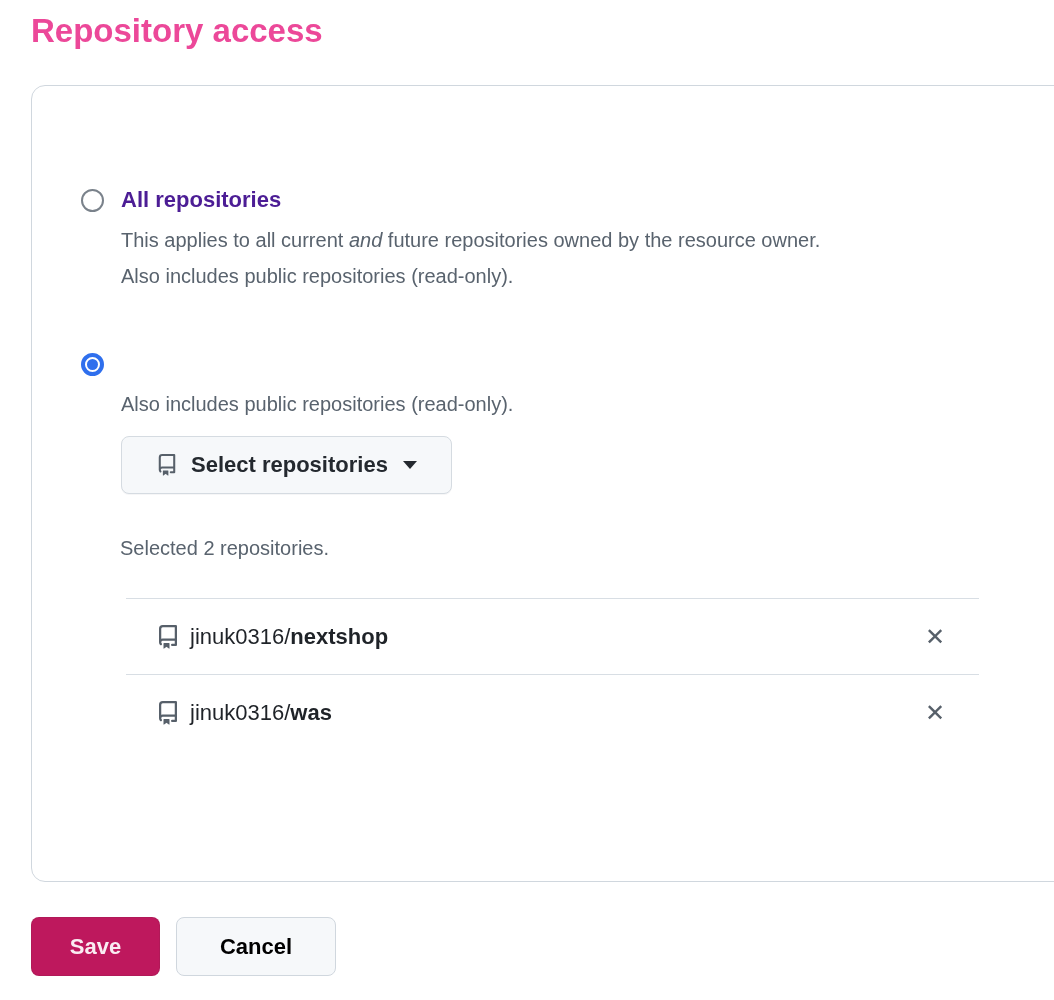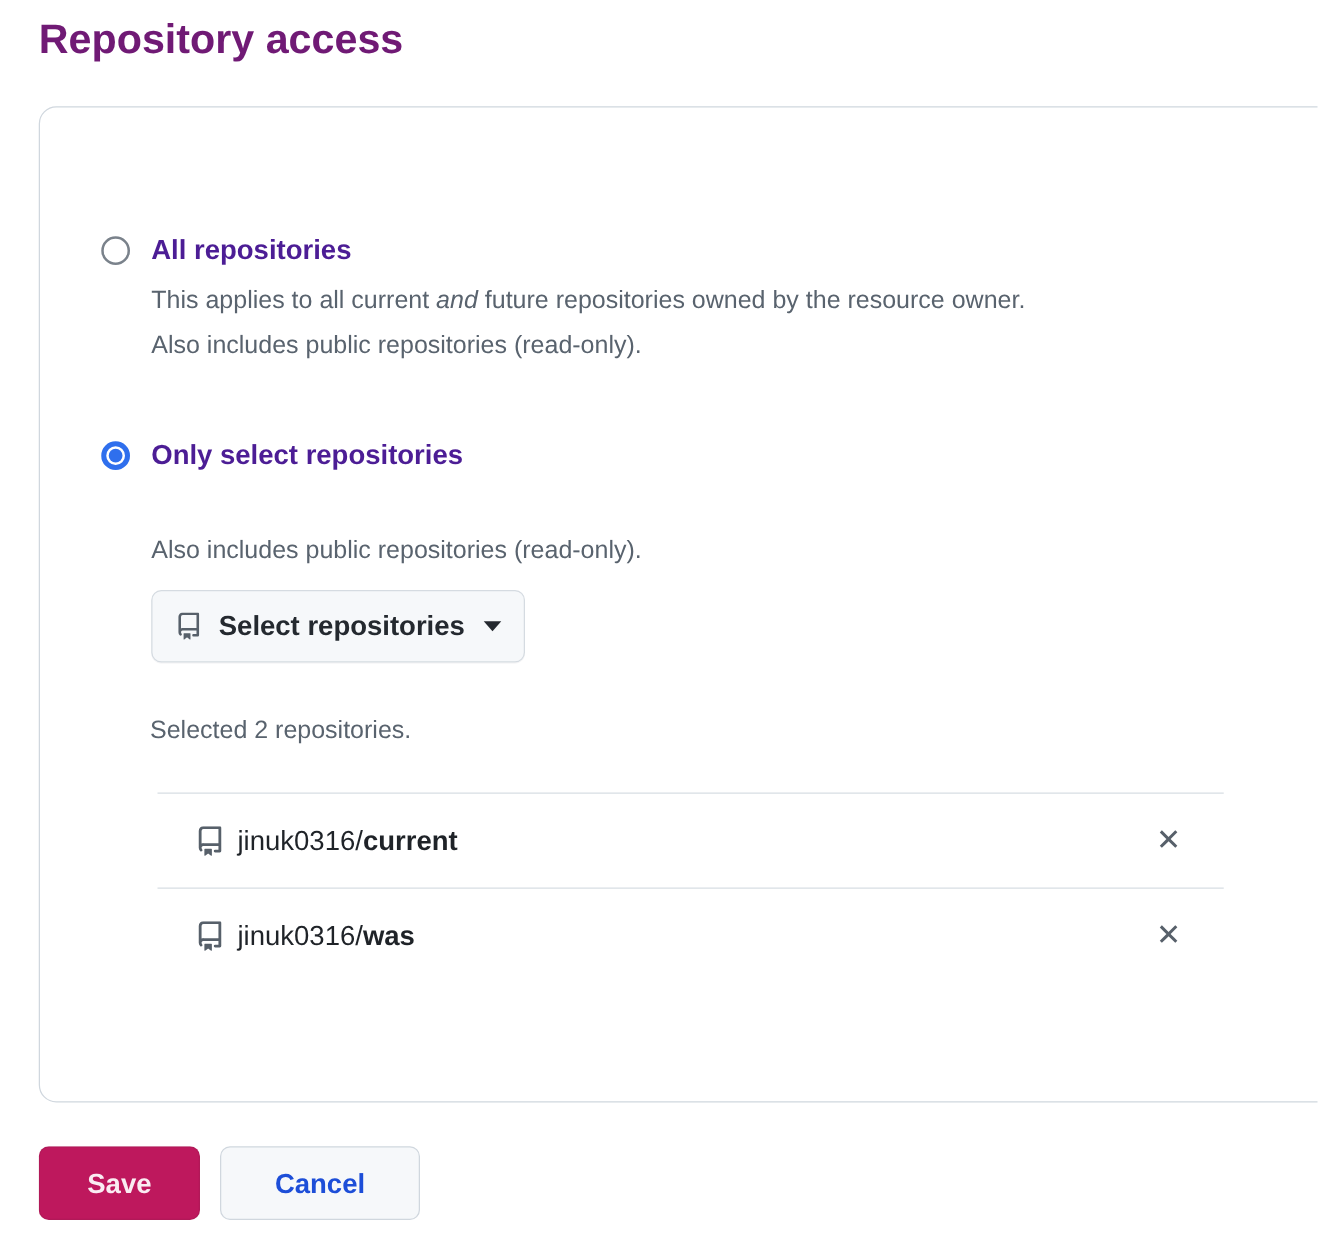--- a/index.html
+++ b/index.html
@@ -17,7 +17,7 @@
     font-size: 33px;
     line-height: 46px;
     font-weight: 600;
-    color: #701a75;
+    color: #ec4899;
   }
   .card {
     box-sizing: border-box;

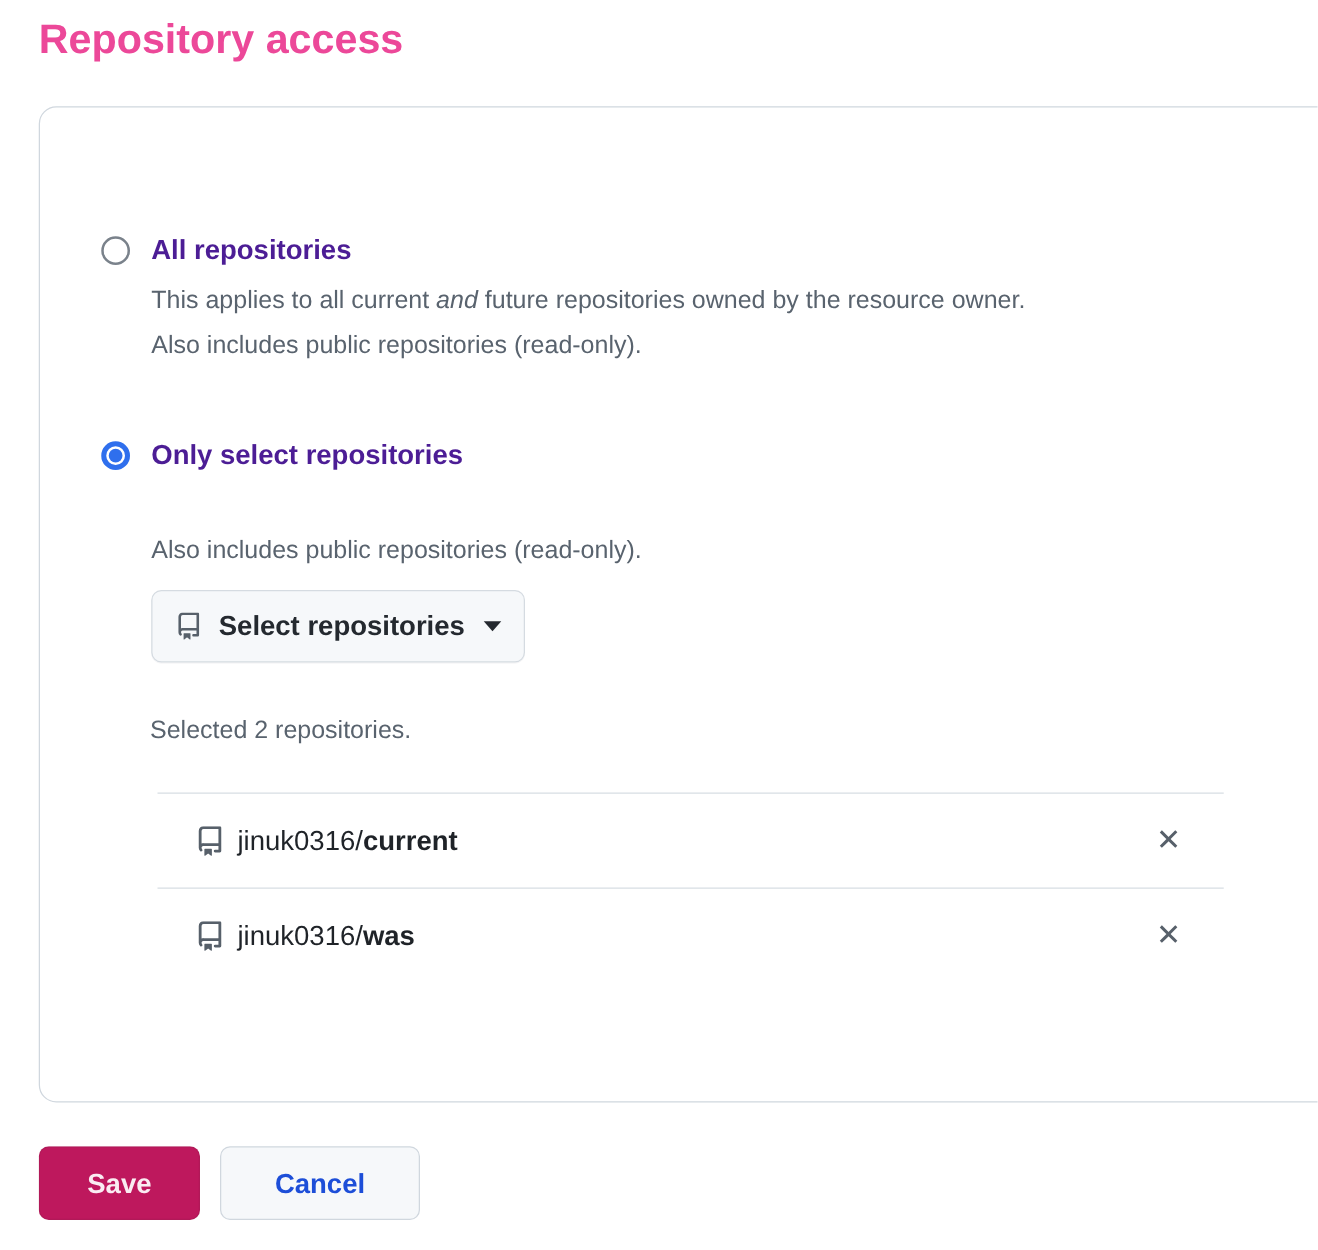--- a/index.html
+++ b/index.html
@@ -171,7 +171,6 @@
   <div class="option">
     <span class="radio checked" role="radio" aria-checked="true"></span>
     <div class="option-body">
-      <div class="option-label">Only select repositories</div>
       <p class="option-desc">
         <br>
         <span>Also includes public repositories (read-only).</span>

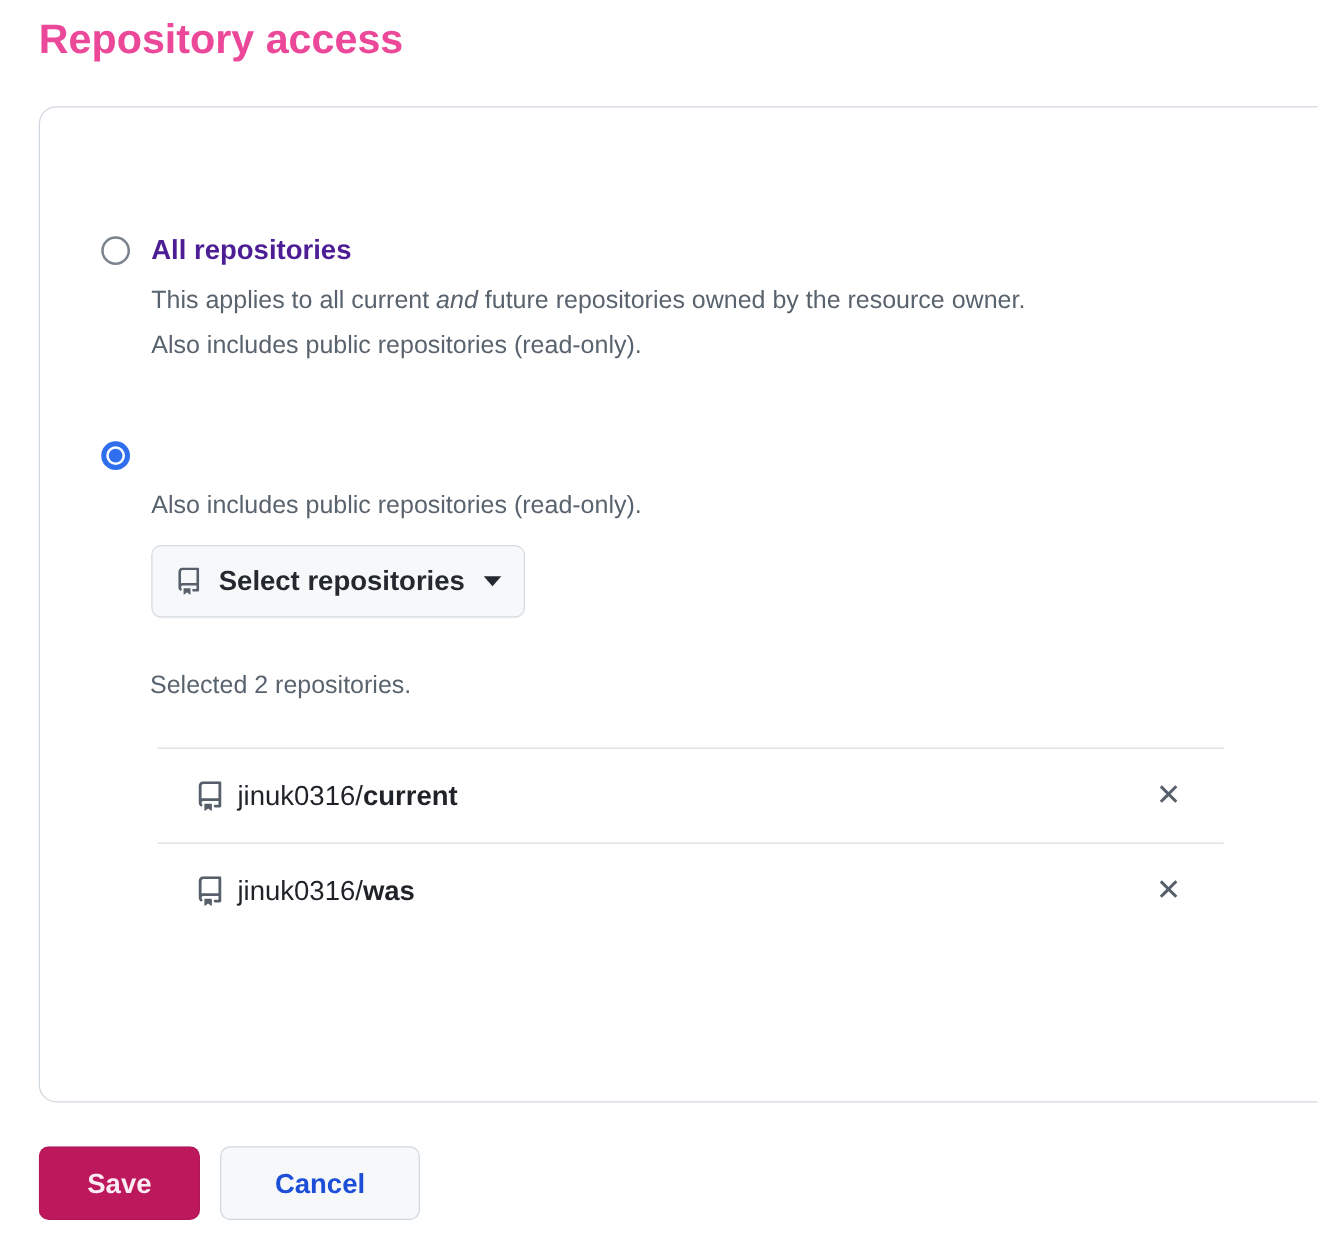--- a/index.html
+++ b/index.html
@@ -71,7 +71,7 @@
     align-items: center;
     gap: 13px;
     height: 58px;
-    padding: 0 18px;
+    padding: 0 34px;
     background: #f6f8fa;
     border: 1px solid #d5dbe1;
     border-radius: 8px;

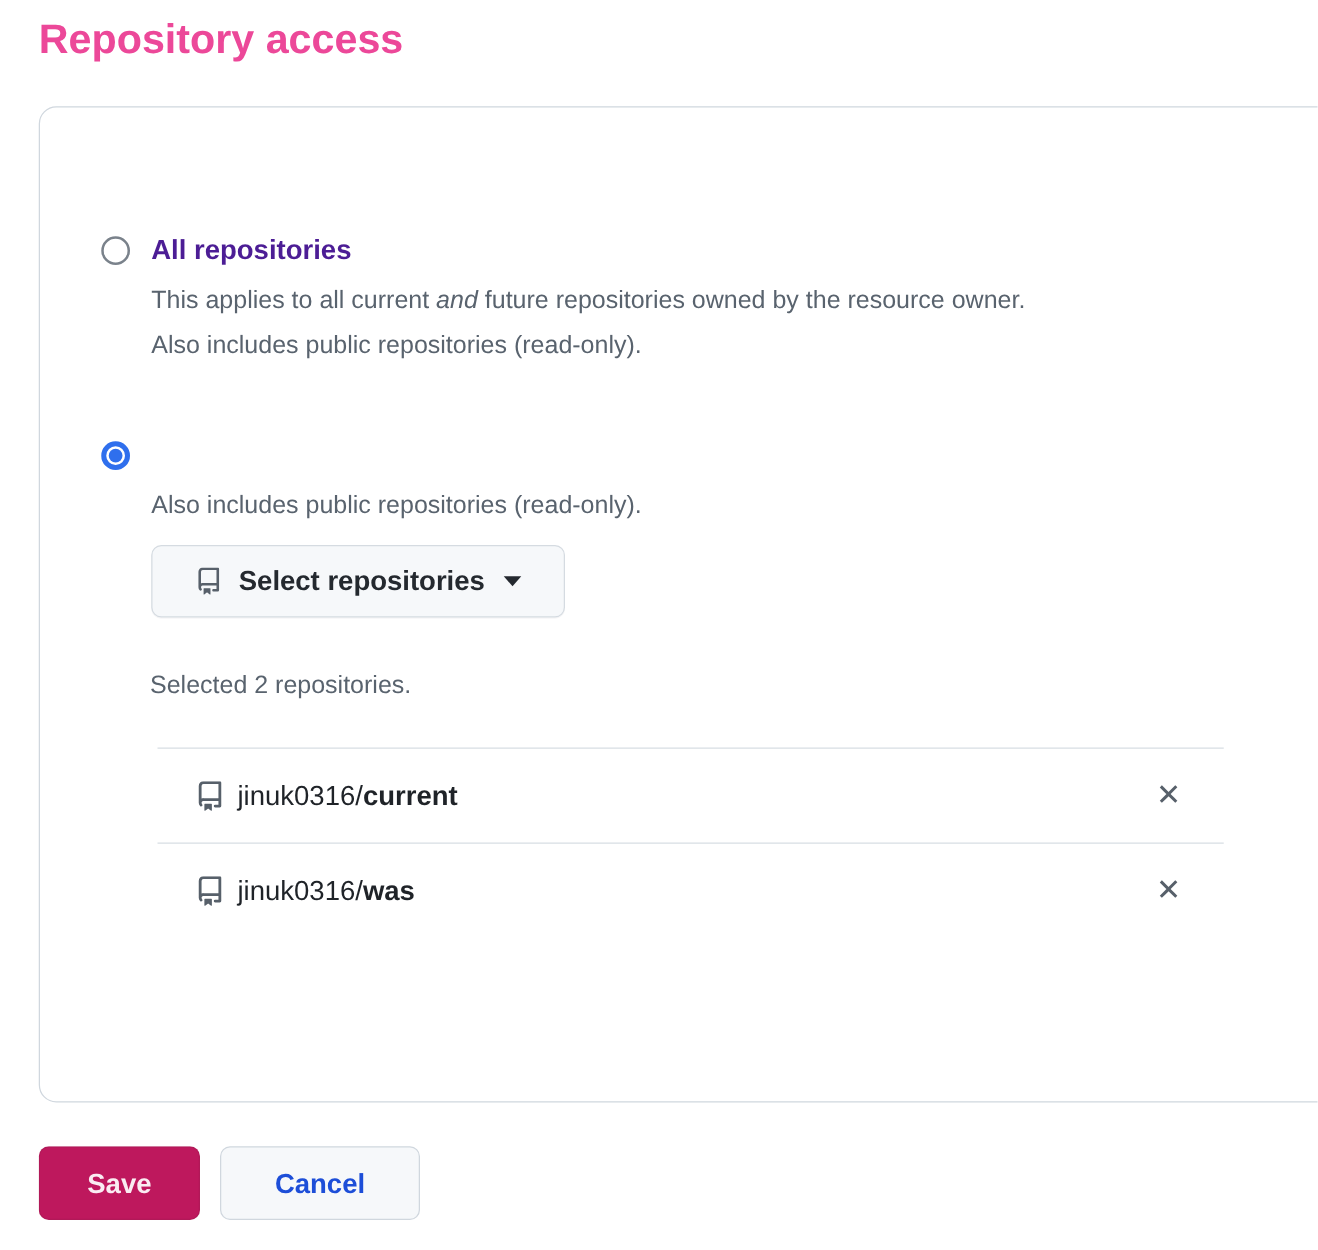--- a/index.html
+++ b/index.html
@@ -194,7 +194,7 @@
       <svg class="octicon-repo" width="24" height="24" viewBox="0 0 16 16" aria-hidden="true">
         <path d="M2 2.5A2.5 2.5 0 0 1 4.5 0h8.75a.75.75 0 0 1 .75.75v12.5a.75.75 0 0 1-.75.75h-2.5a.75.75 0 0 1 0-1.5h1.75v-2h-8a1 1 0 0 0-.714 1.7.75.75 0 1 1-1.072 1.05A2.495 2.495 0 0 1 2 11.5Zm10.5-1h-8a1 1 0 0 0-1 1v6.708A2.486 2.486 0 0 1 4.5 9h8ZM5 12.25a.25.25 0 0 1 .25-.25h3.5a.25.25 0 0 1 .25.25v3.25a.25.25 0 0 1-.4.2l-1.45-1.087a.249.249 0 0 0-.3 0L5.4 15.7a.25.25 0 0 1-.4-.2Z"></path>
       </svg>
-      <span class="repo-full-name"><span>jinuk0316/</span><span class="repo-name">current</span></span>
+      <span class="repo-full-name"><span>jinuk0316/</span><span class="repo-name">nextshop</span></span>
       <span class="spacer"></span>
       <button class="remove-btn"><span>✕</span></button>
     </div>

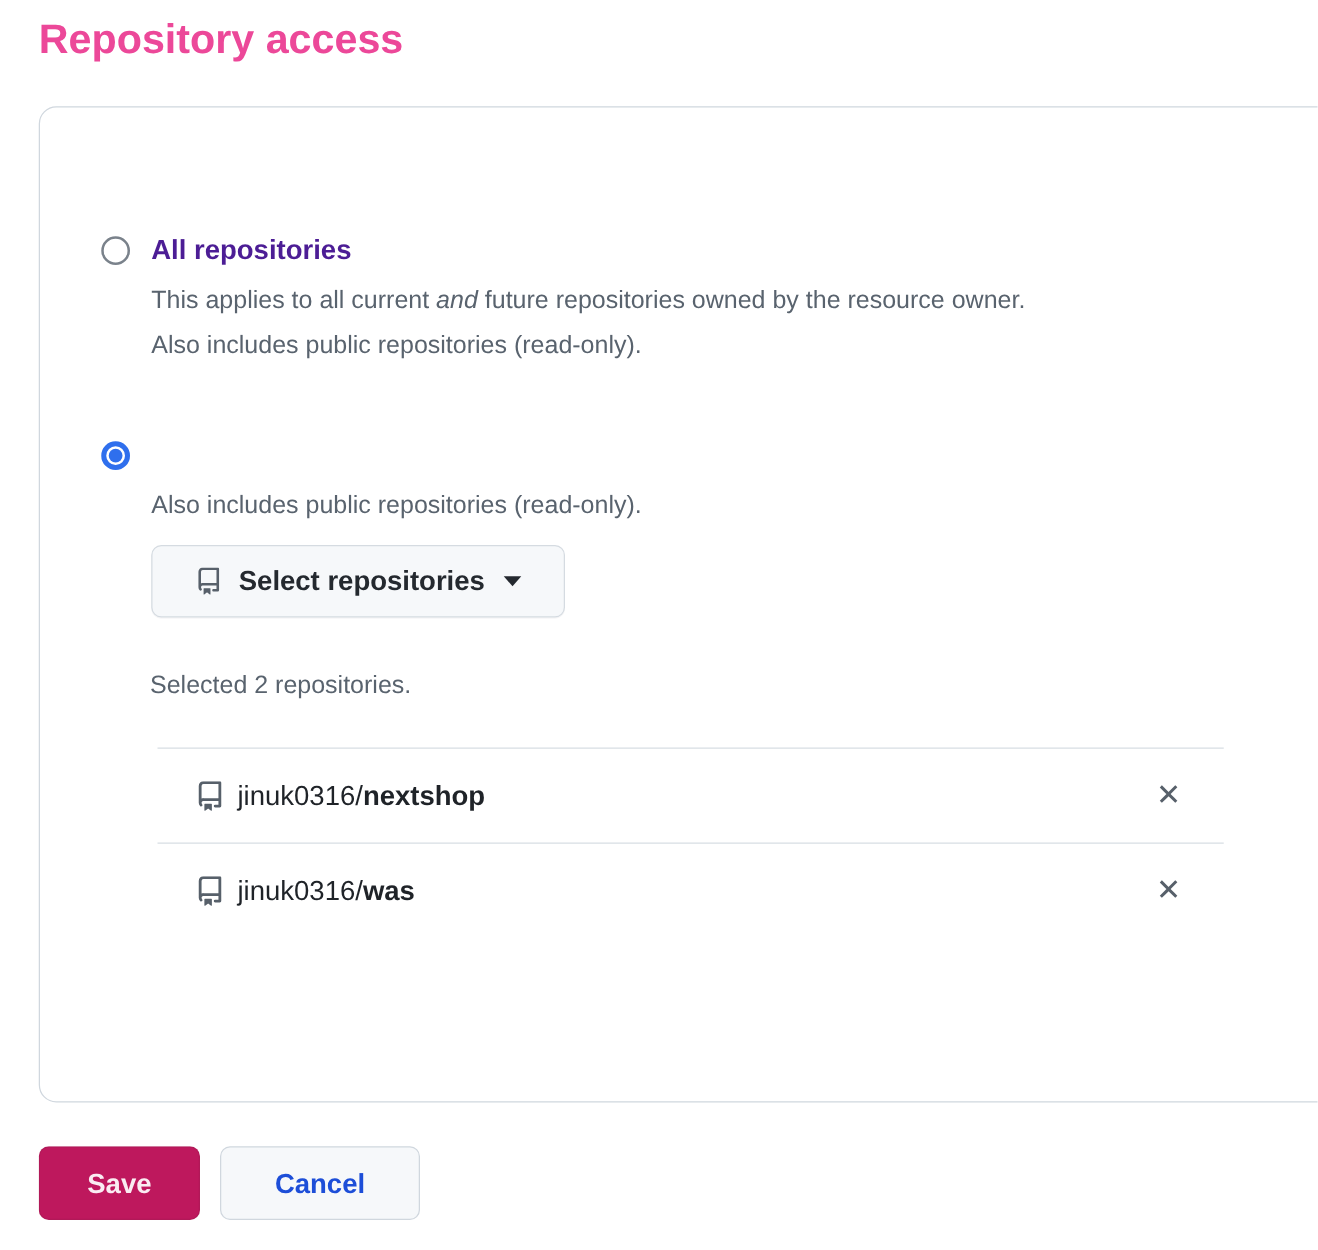--- a/index.html
+++ b/index.html
@@ -147,7 +147,7 @@
     width: 160px;
     background: #f6f8fa;
     border: 1px solid #d0d7de;
-    color: #1d4ed8;
+    color: #000000;
   }
 </style>
 </head>

